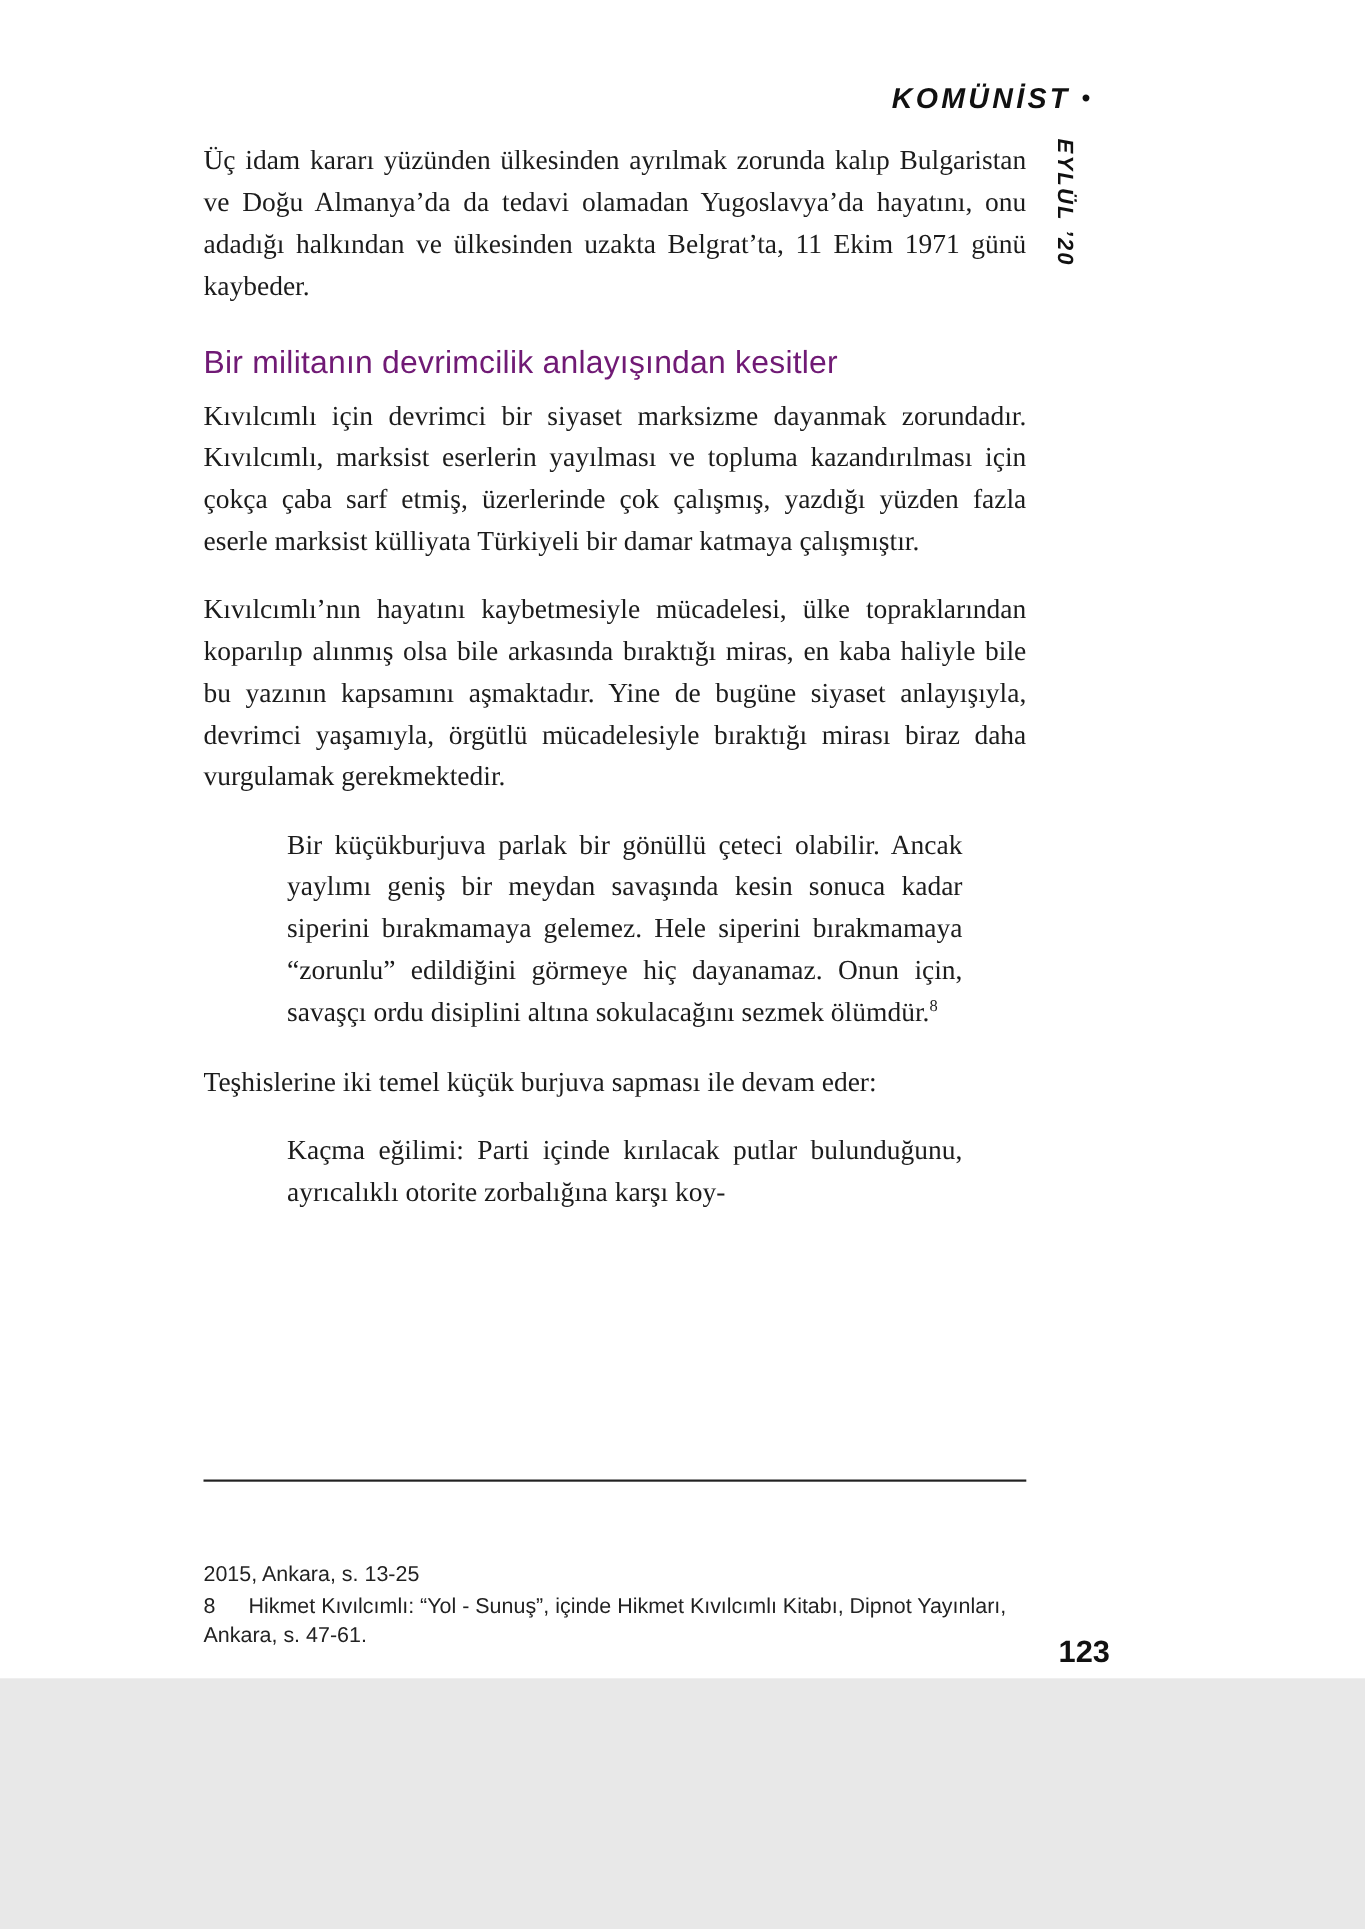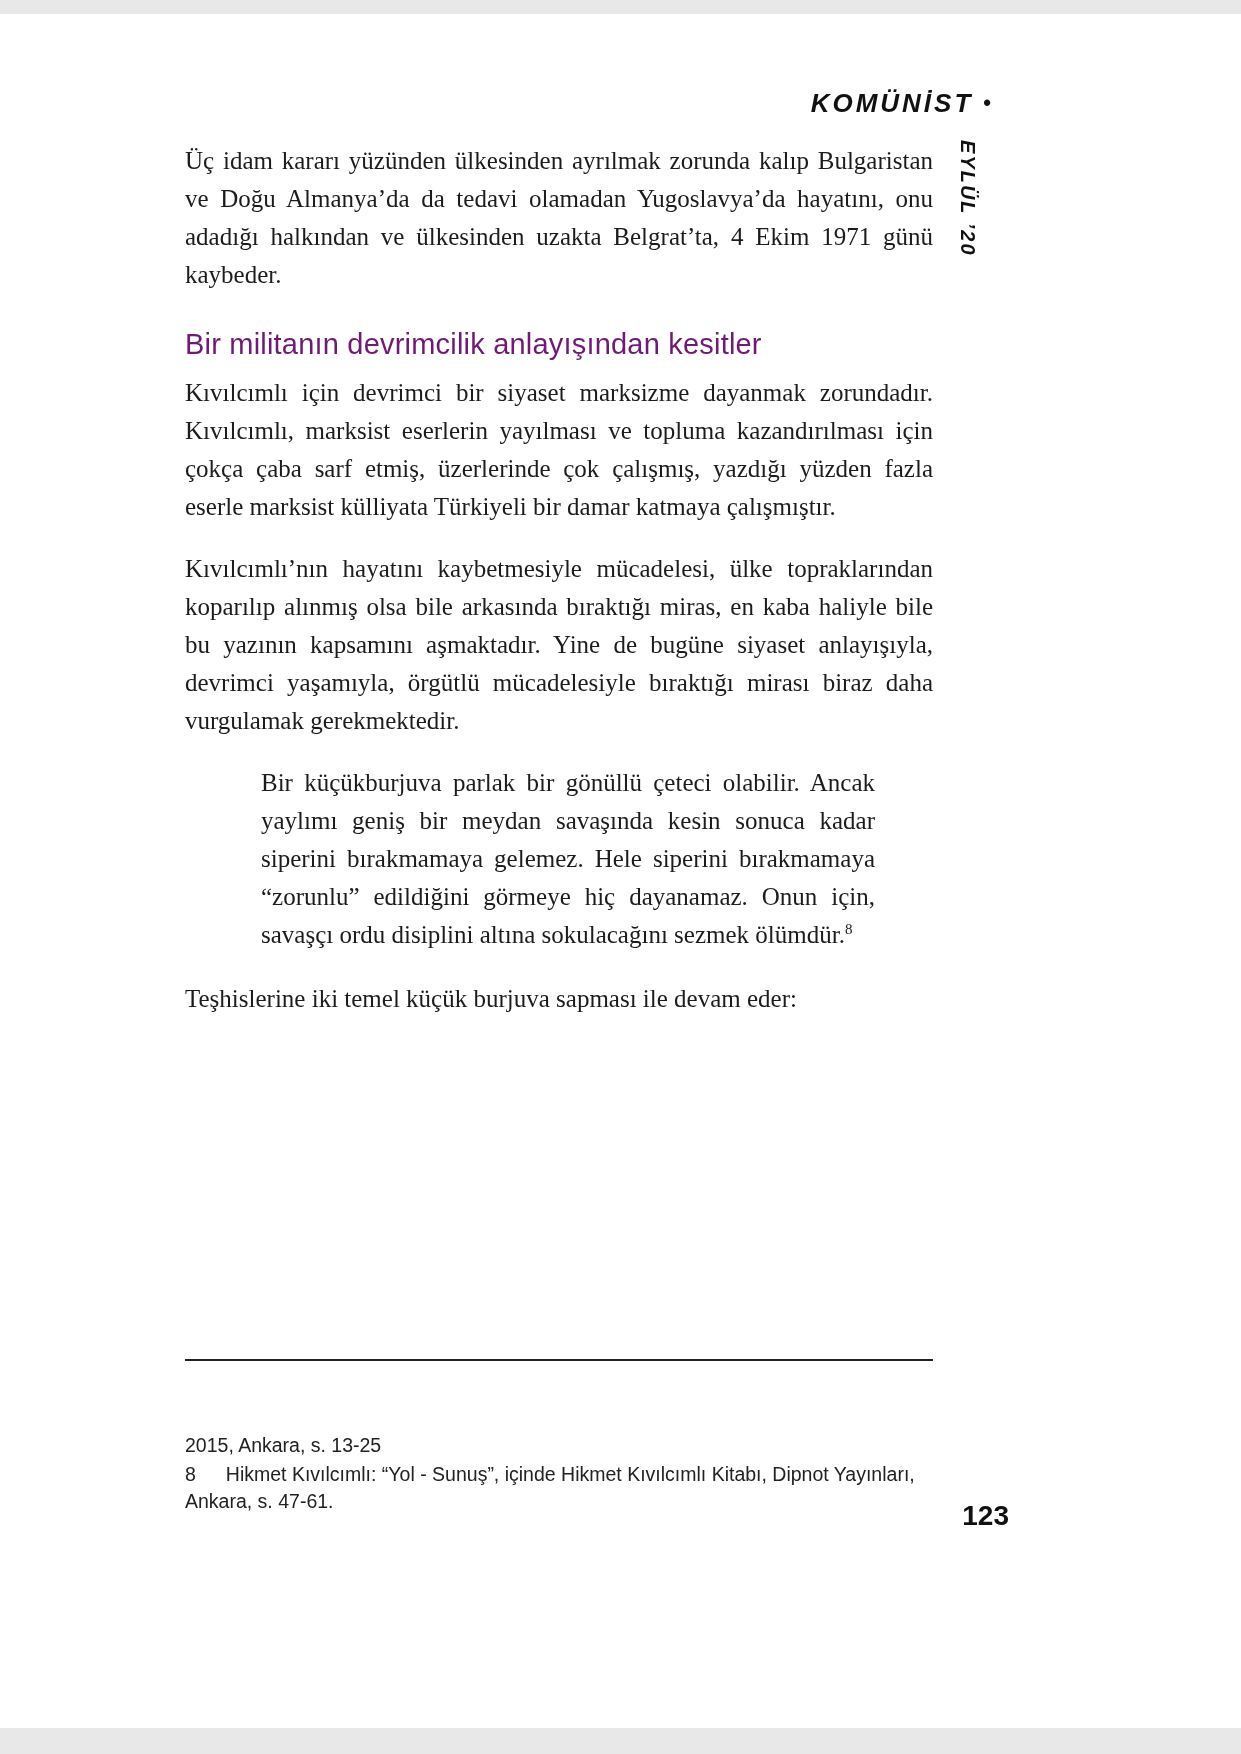--- a/index.html
+++ b/index.html
@@ -10,8 +10,8 @@
   .page {
     position: relative;
     width: 1241px;
-    height: 1714px;
-    margin: 14px auto;
+    height: 1526px;
+    margin: 0 auto;
     background: #ffffff;
     font-family: "Liberation Serif", serif;
     color: #1c1c1c;

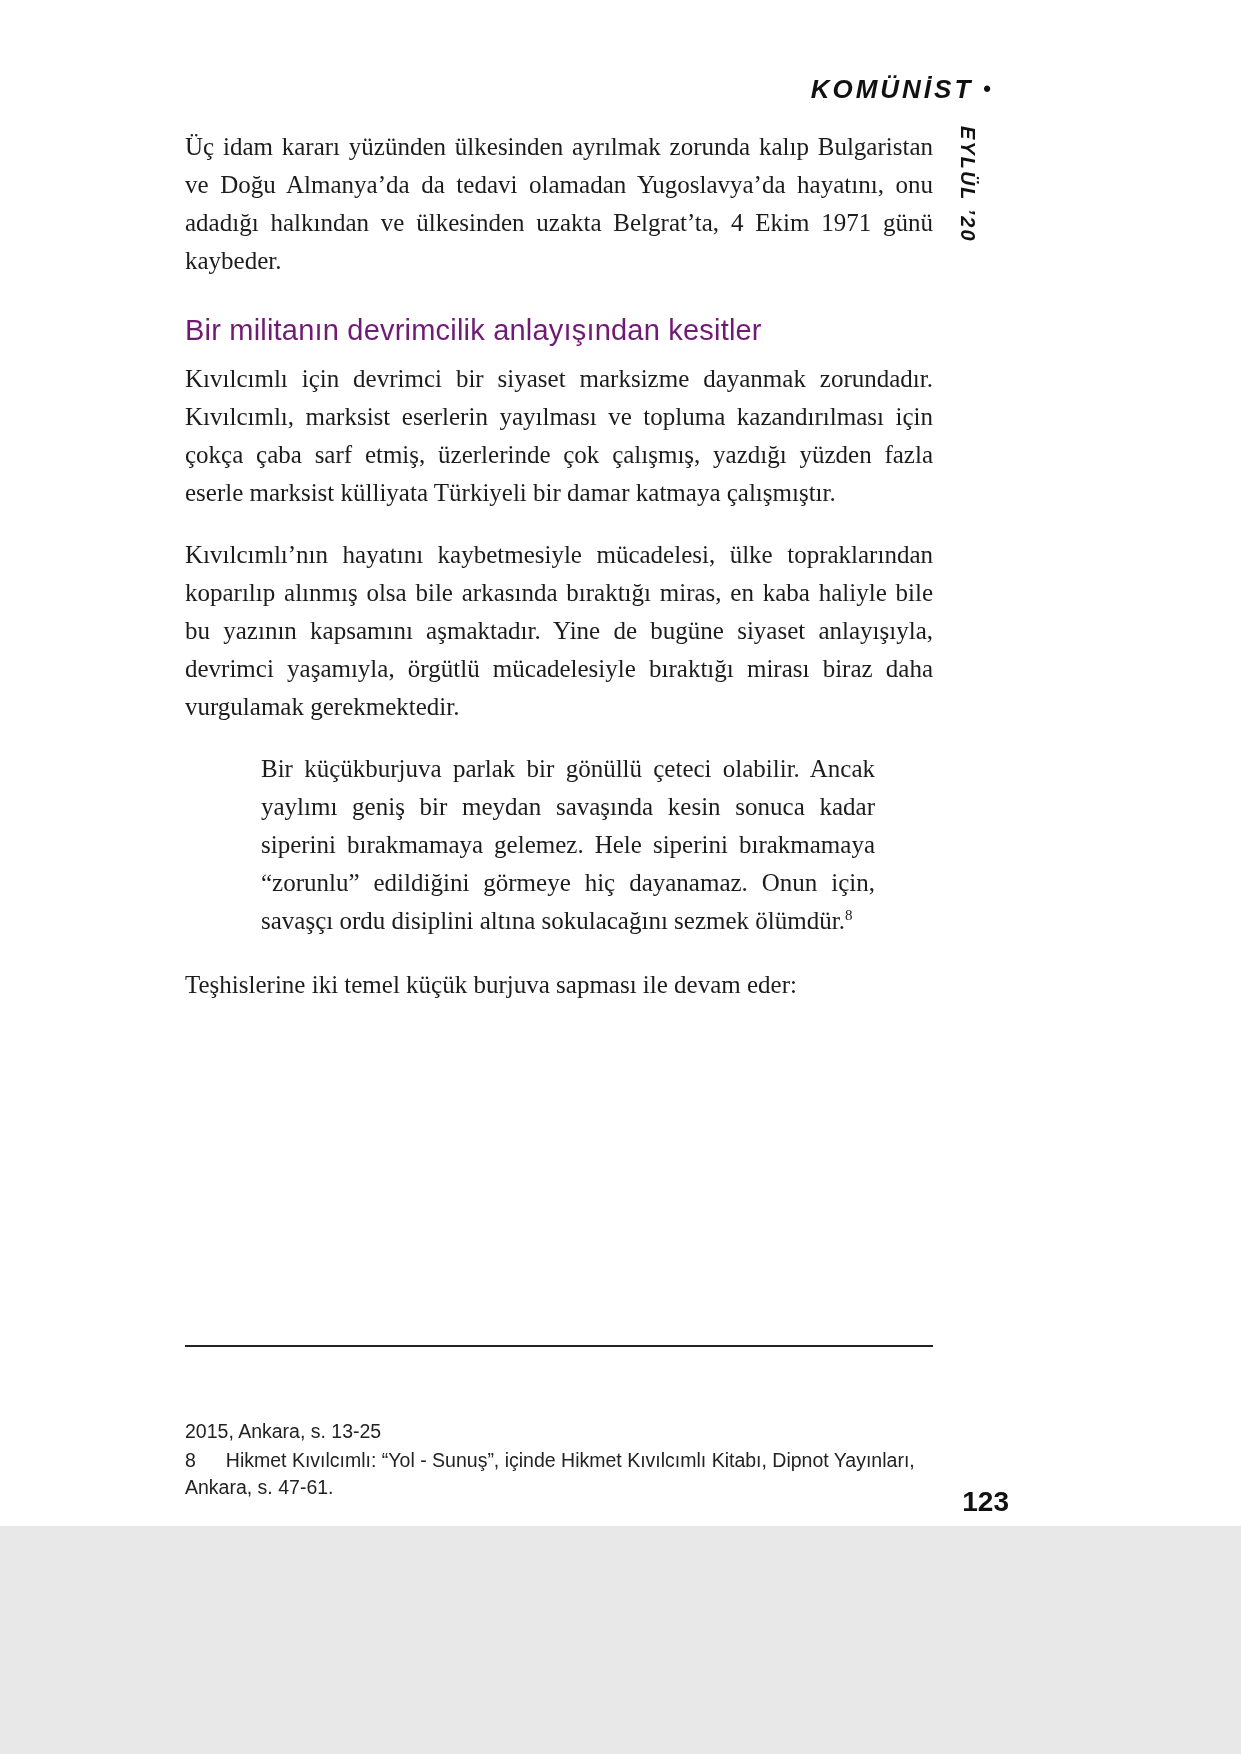--- a/index.html
+++ b/index.html
@@ -126,7 +126,7 @@
   <div class="issue-vertical">EYLÜL ’20</div>
 
   <div class="content">
-    <p>Üç idam kararı yüzünden ülkesinden ayrılmak zorunda kalıp Bulgaristan ve Doğu Almanya’da da tedavi olamadan Yugoslavya’da hayatını, onu adadığı halkından ve ülkesinden uzakta Belgrat’ta, 4 Ekim 1971 günü kaybeder.</p>
+    <p>Üç idam kararı yüzünden ülkesinden ayrılmak zorunda kalıp Bulgaristan ve Doğu Almanya’da da tedavi olamadan Yugoslavya’da hayatını, onu adadığı halkından ve ülkesinden uzakta Belgrat’ta, 11 Ekim 1971 günü kaybeder.</p>
 
     <h2 class="section-heading">Bir militanın devrimcilik anlayışından kesitler</h2>
 

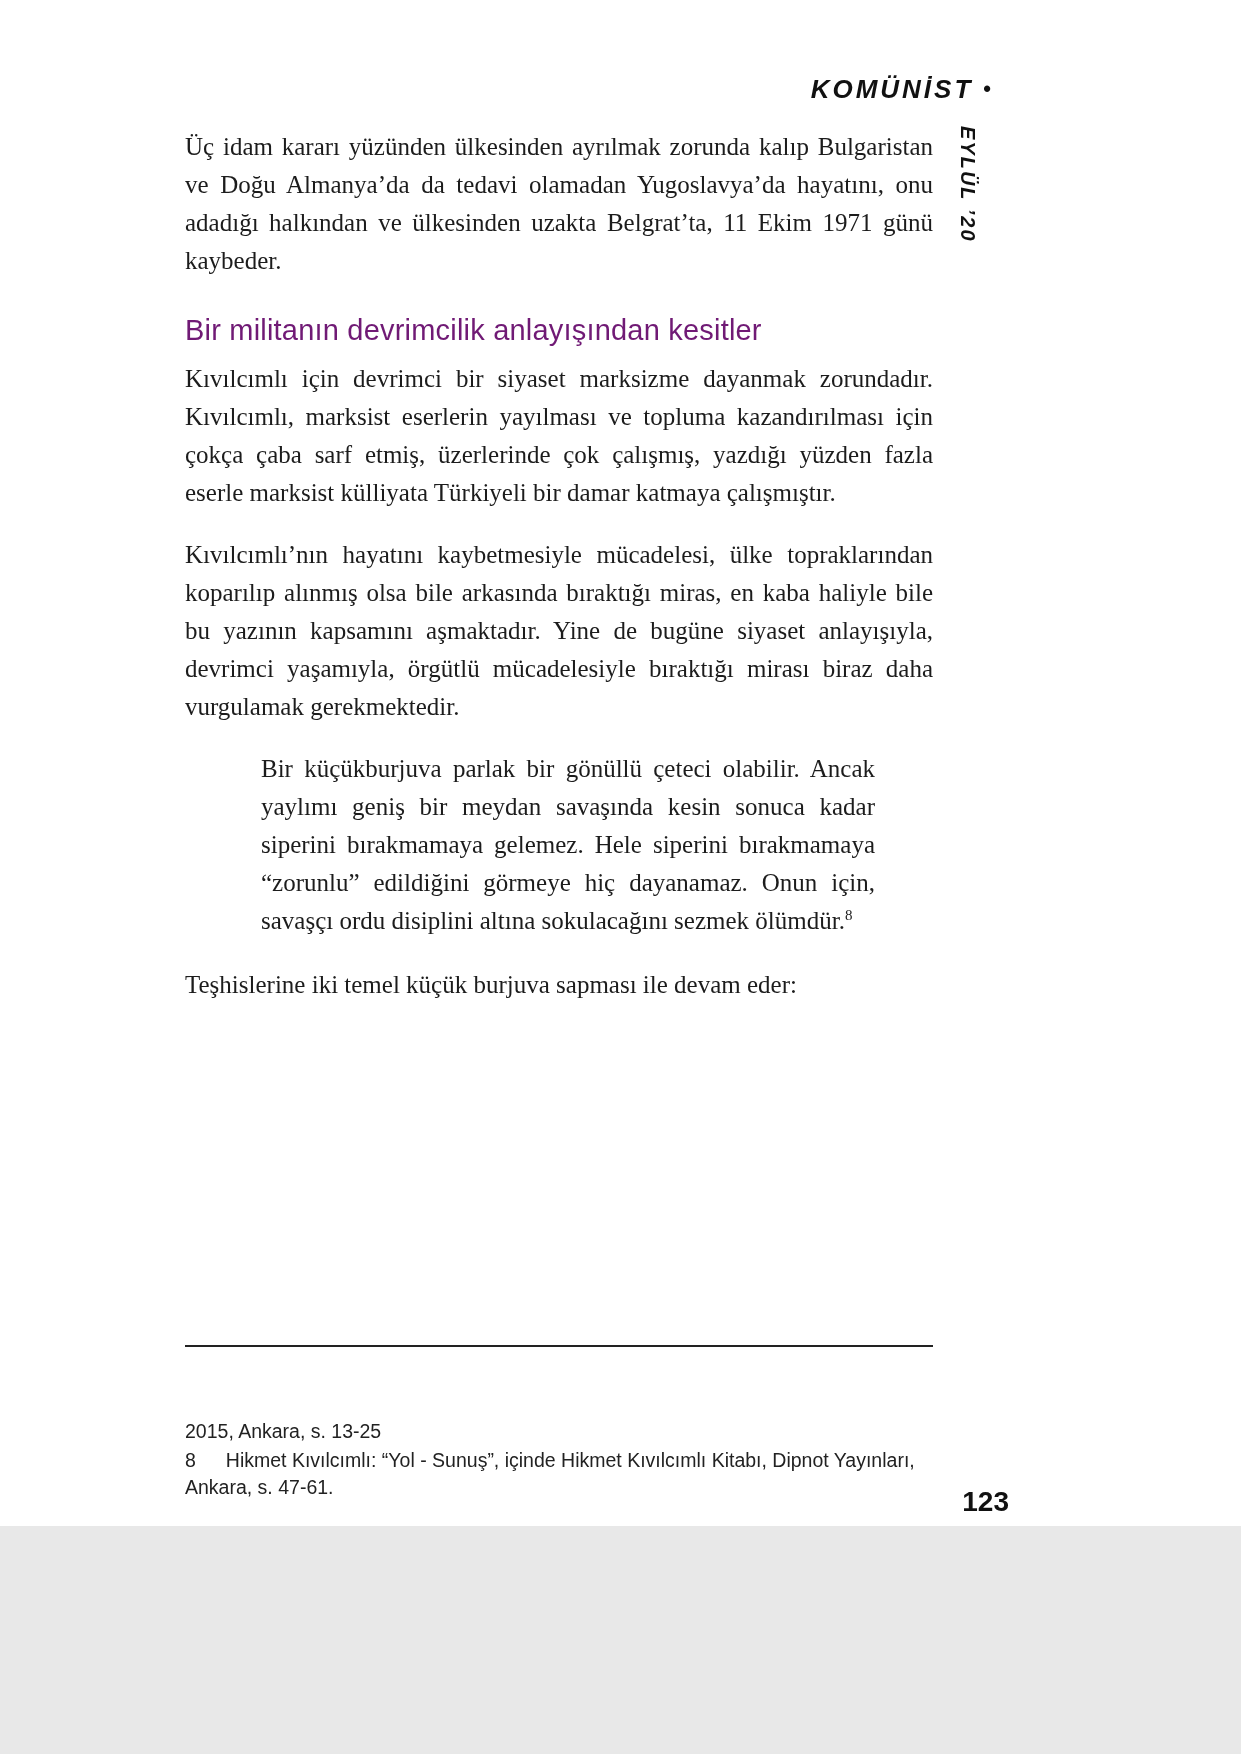--- a/index.html
+++ b/index.html
@@ -139,6 +139,7 @@
 
     <p>Teşhislerine iki temel küçük burjuva sapması ile devam eder:</p>
 
+    <blockquote><span>Kaçma eğilimi: Parti içinde kırılacak putlar bulunduğunu, ayrıcalıklı otorite zorbalığına karşı koy-</span></blockquote>
   </div>
 
   <div class="footnote-rule"></div>

